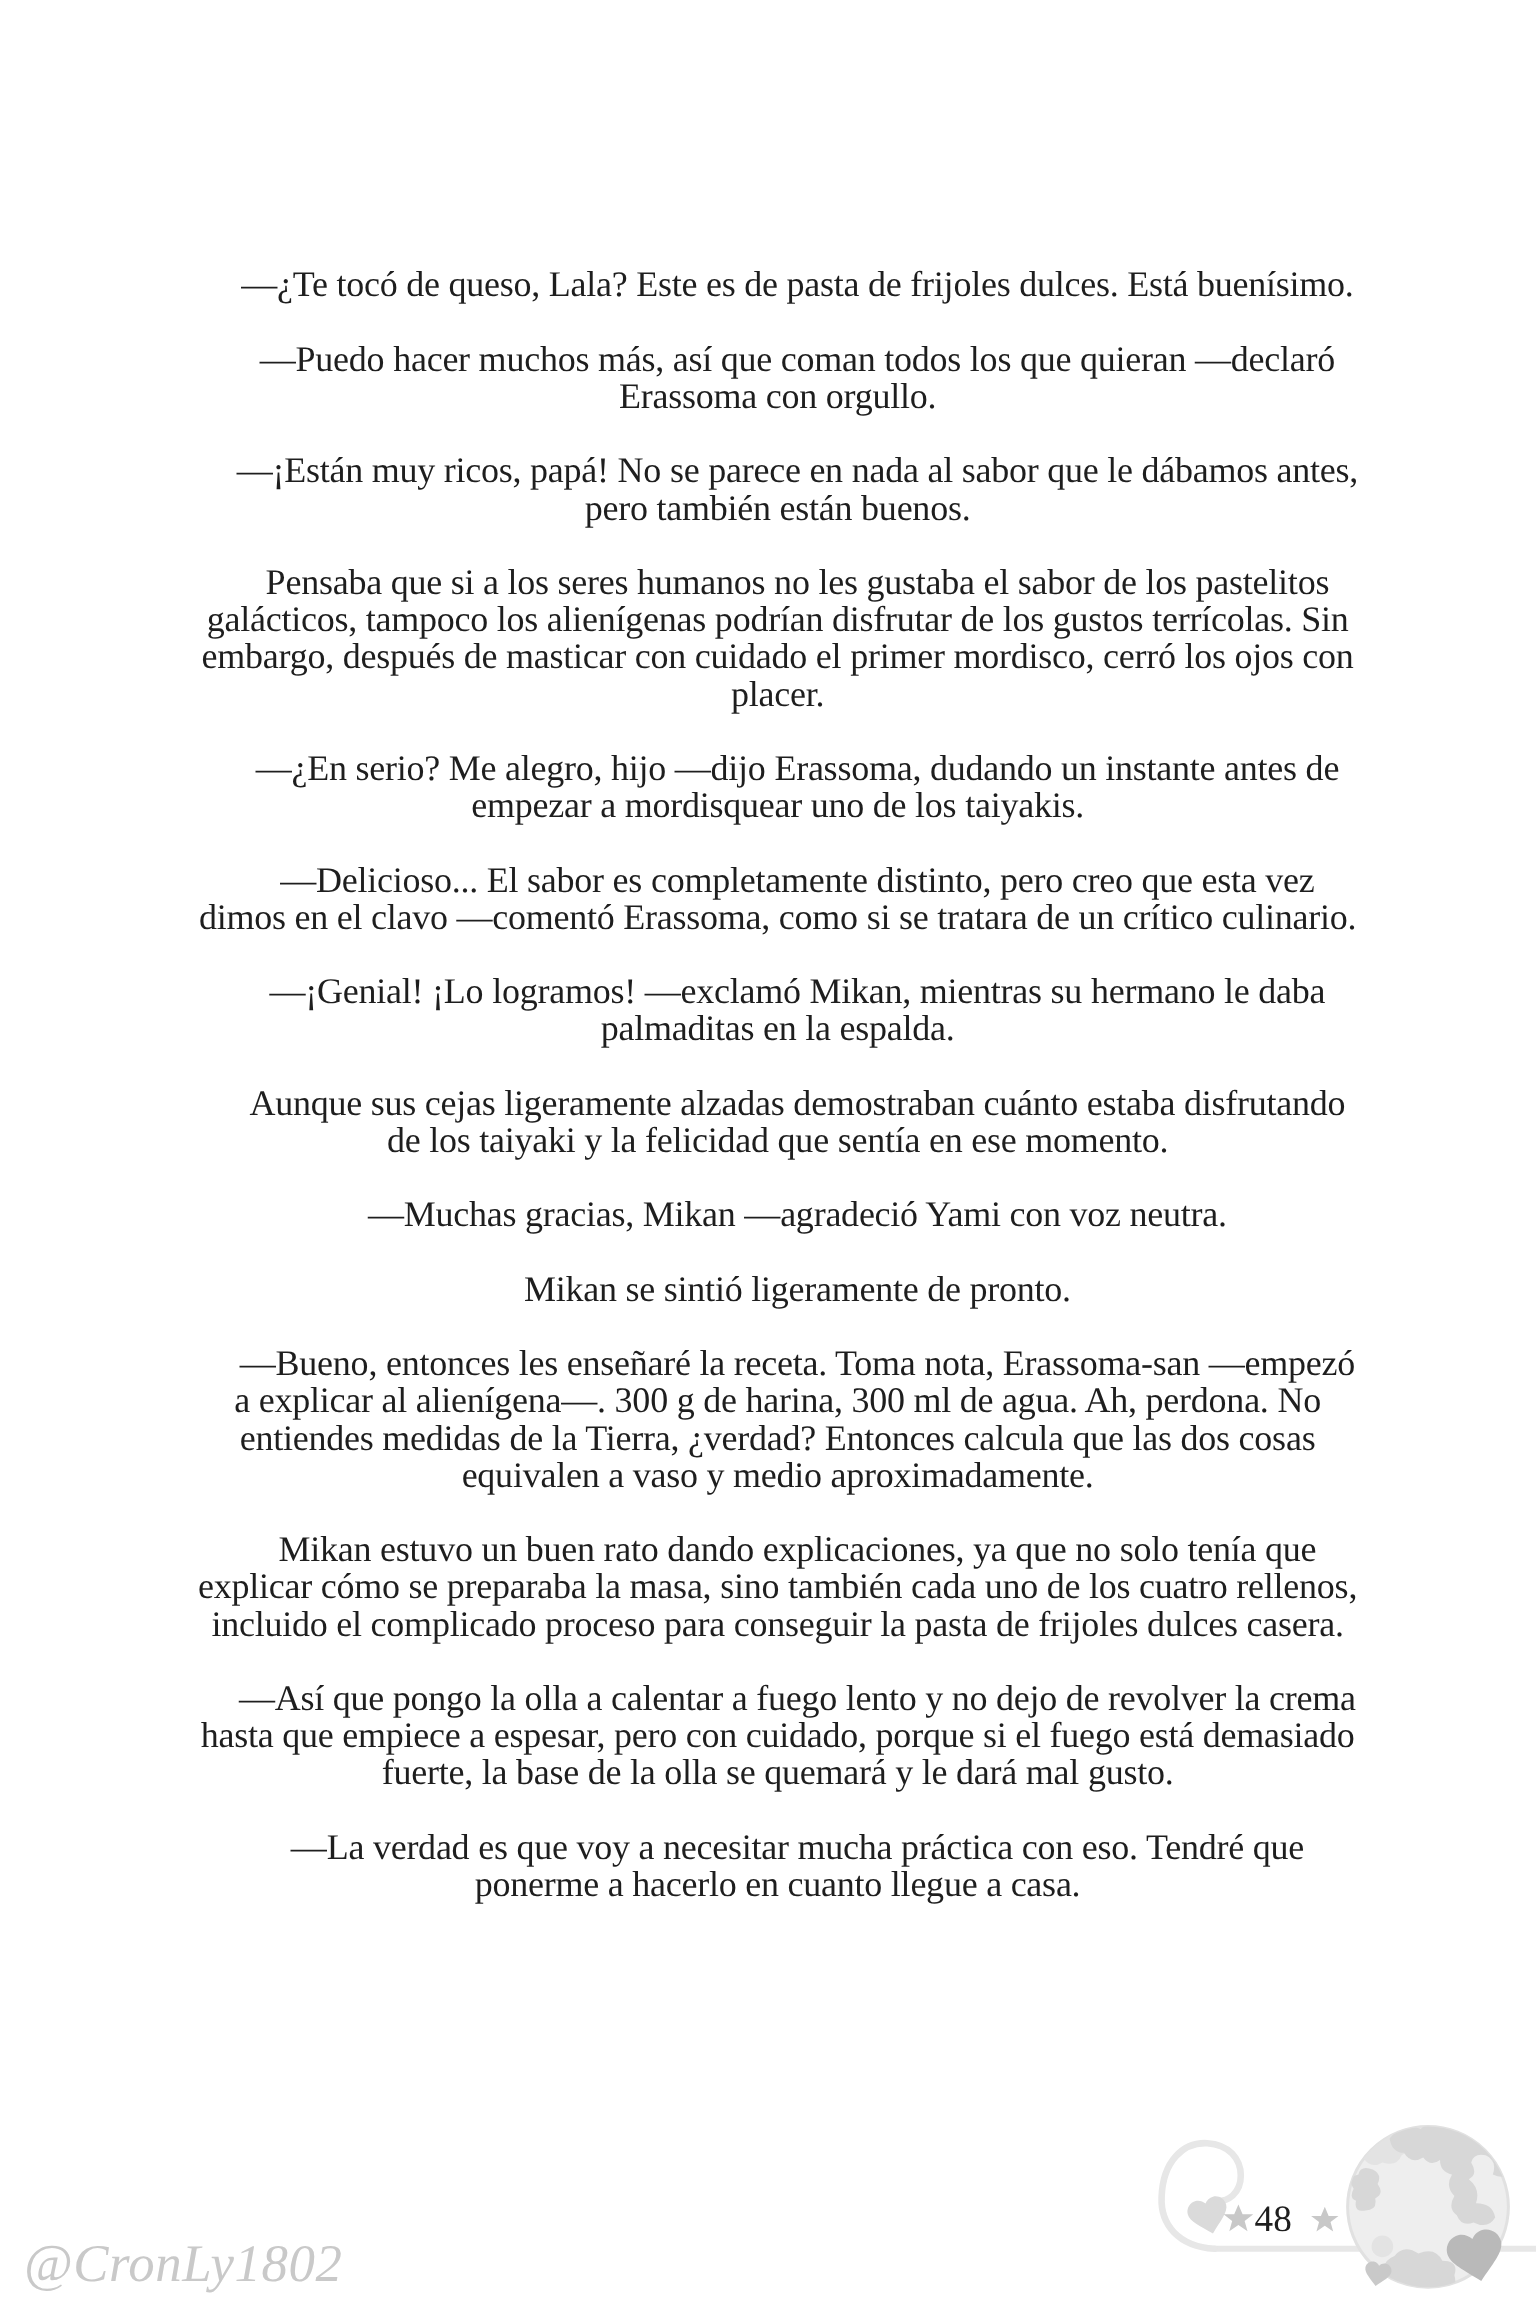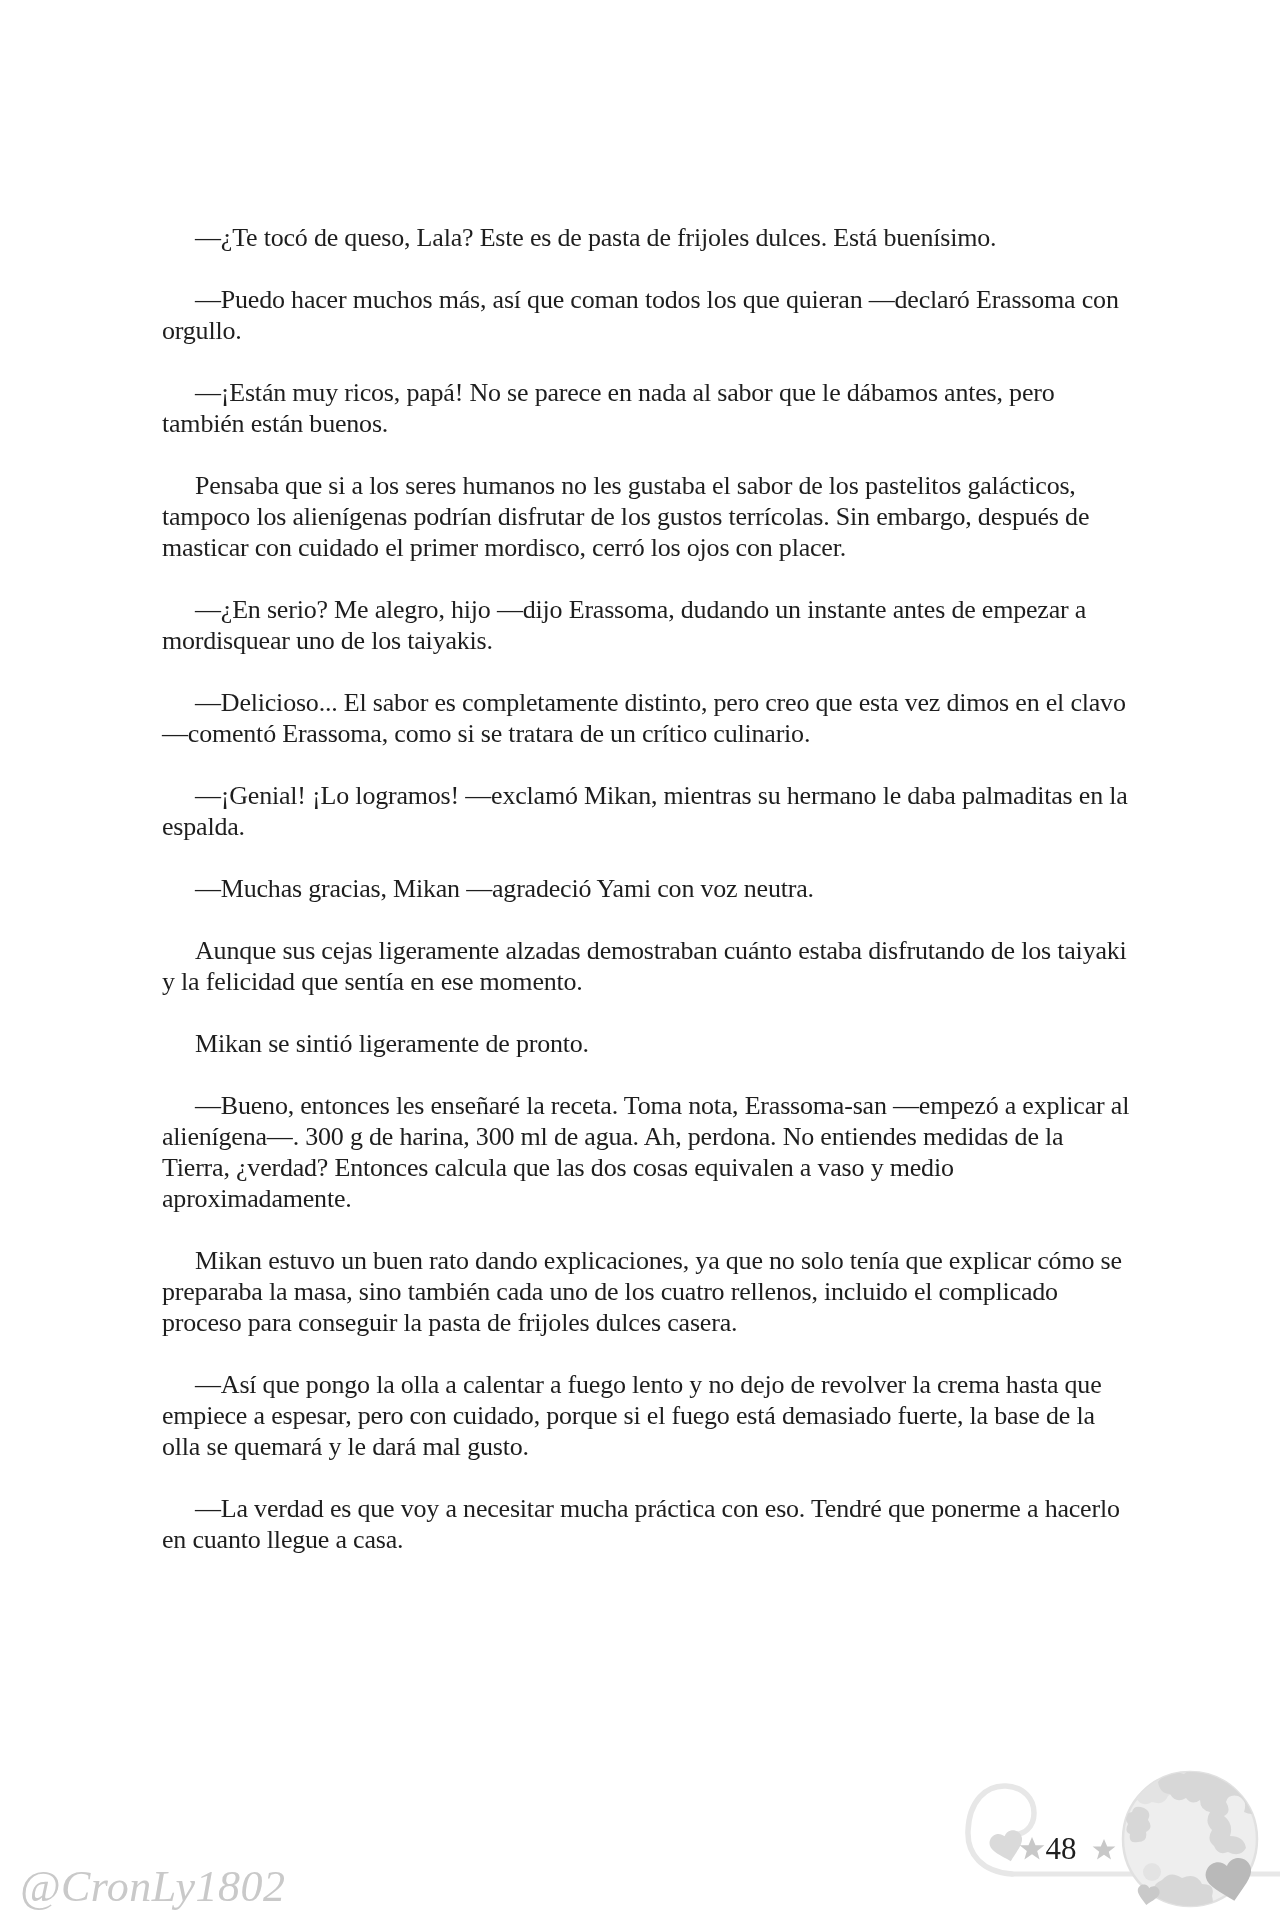--- a/index.html
+++ b/index.html
@@ -20,12 +20,12 @@
   }
   .text-block p {
     margin: 0 0 31px 0;
-    font-size: 26px;
+    font-size: 30px;
     line-height: 31px;
     letter-spacing: -0.2px;
     text-indent: 33px;
     color: #1e1e1e;
-    text-align: left;
+    text-align: center;
   }
   .watermark {
     position: absolute;

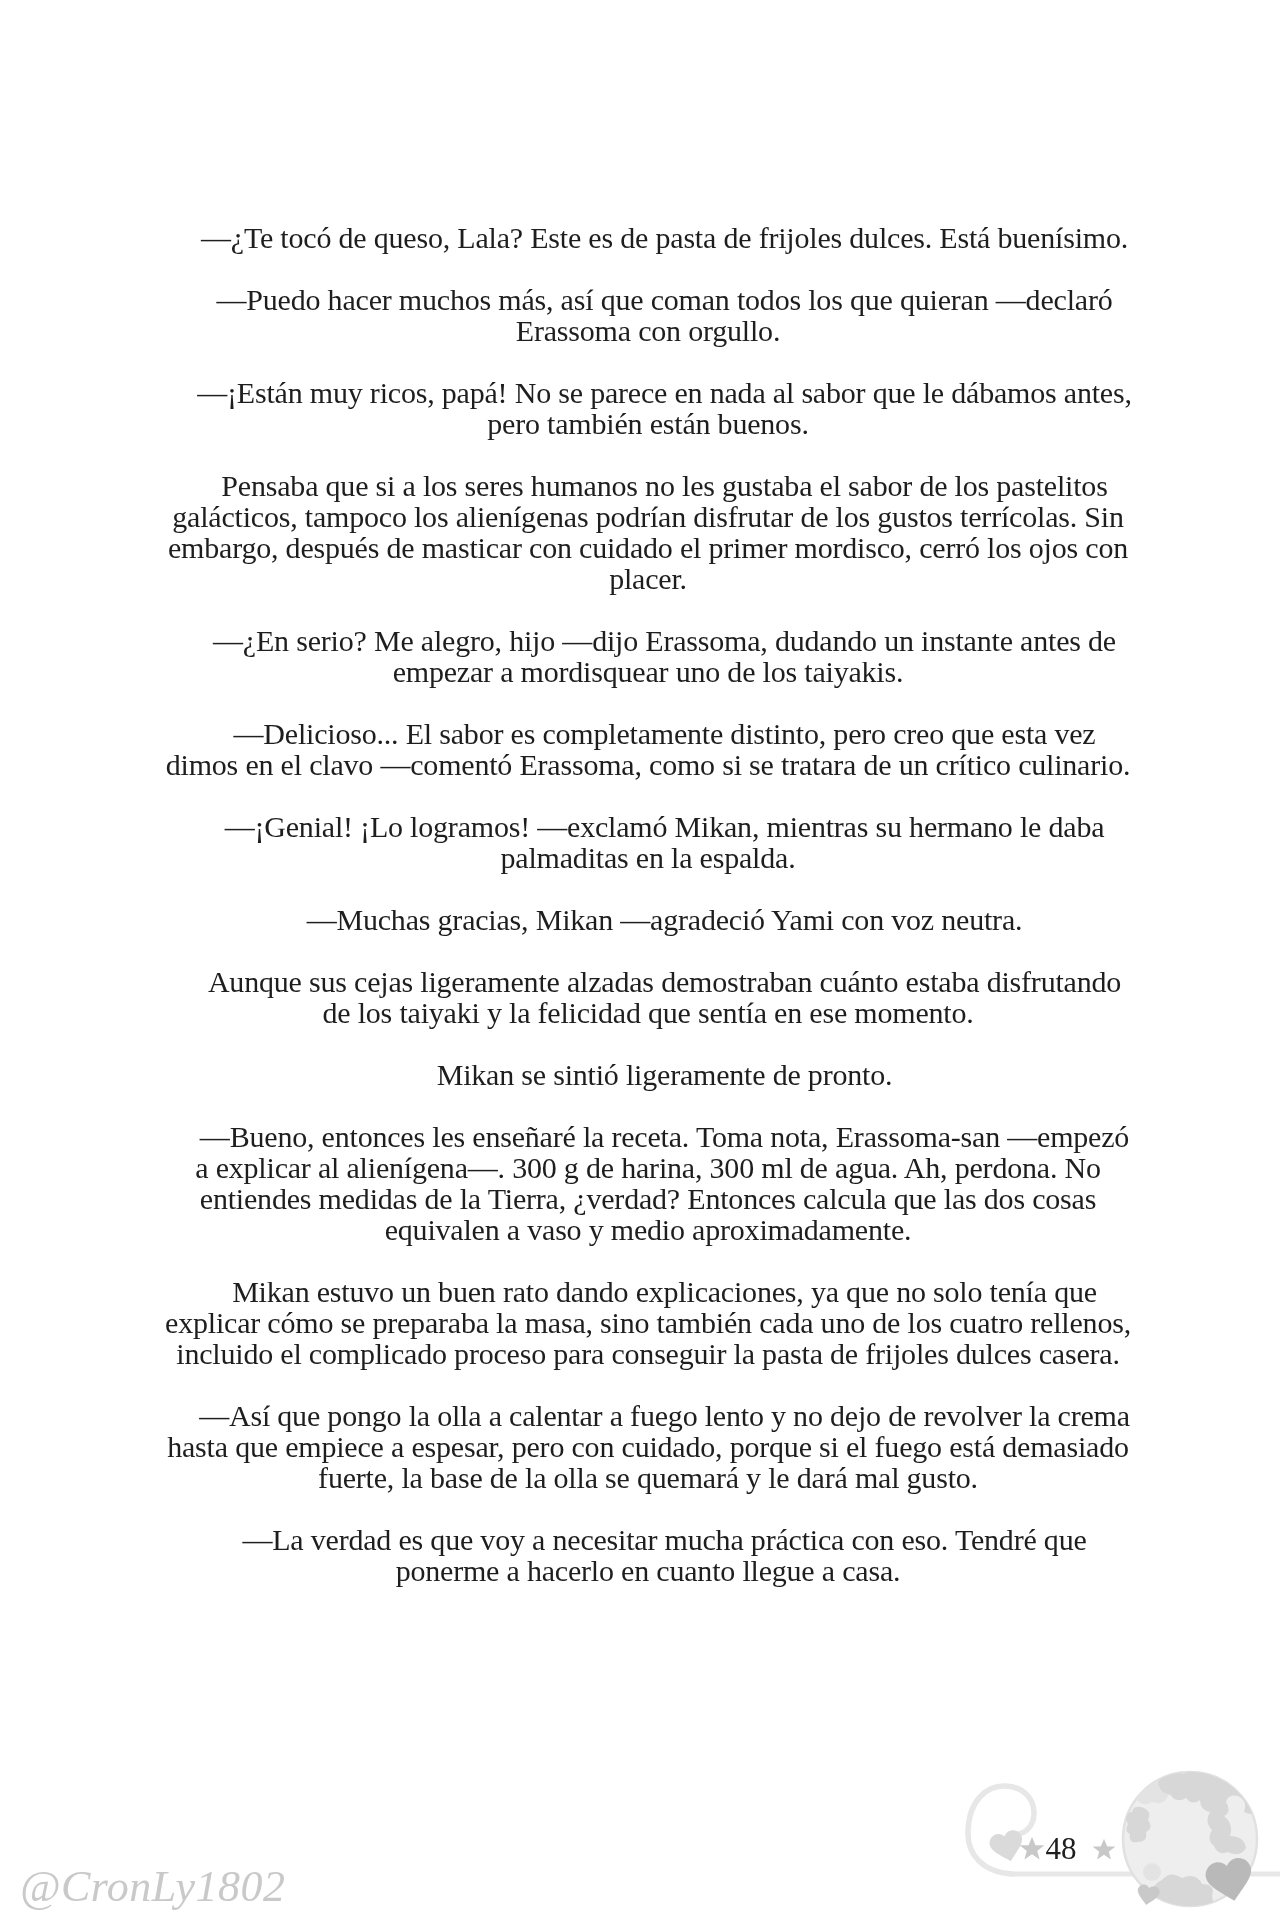--- a/index.html
+++ b/index.html
@@ -62,8 +62,8 @@
     <p>—¿En serio? Me alegro, hijo —dijo Erassoma, dudando un instante antes de empezar a mordisquear uno de los taiyakis.</p>
     <p>—Delicioso... El sabor es completamente distinto, pero creo que esta vez dimos en el clavo —comentó Erassoma, como si se tratara de un crítico culinario.</p>
     <p>—¡Genial! ¡Lo logramos! —exclamó Mikan, mientras su hermano le daba palmaditas en la espalda.</p>
+    <p>Aunque sus cejas ligeramente alzadas demostraban cuánto estaba disfrutando de los taiyaki y la felicidad que sentía en ese momento.</p>
     <p>—Muchas gracias, Mikan —agradeció Yami con voz neutra.</p>
-    <p>Aunque sus cejas ligeramente alzadas demostraban cuánto estaba disfrutando de los taiyaki y la felicidad que sentía en ese momento.</p>
     <p>Mikan se sintió ligeramente de pronto.</p>
     <p>—Bueno, entonces les enseñaré la receta. Toma nota, Erassoma-san —empezó a explicar al alienígena—. 300 g de harina, 300 ml de agua. Ah, perdona. No entiendes medidas de la Tierra, ¿verdad? Entonces calcula que las dos cosas equivalen a vaso y medio aproximadamente.</p>
     <p>Mikan estuvo un buen rato dando explicaciones, ya que no solo tenía que explicar cómo se preparaba la masa, sino también cada uno de los cuatro rellenos, incluido el complicado proceso para conseguir la pasta de frijoles dulces casera.</p>

